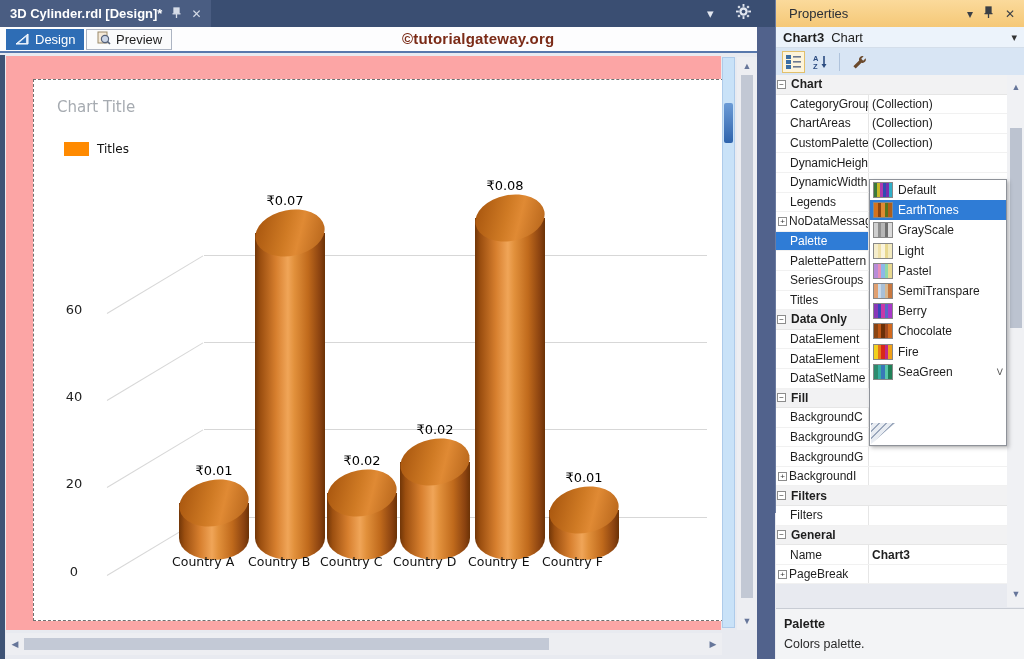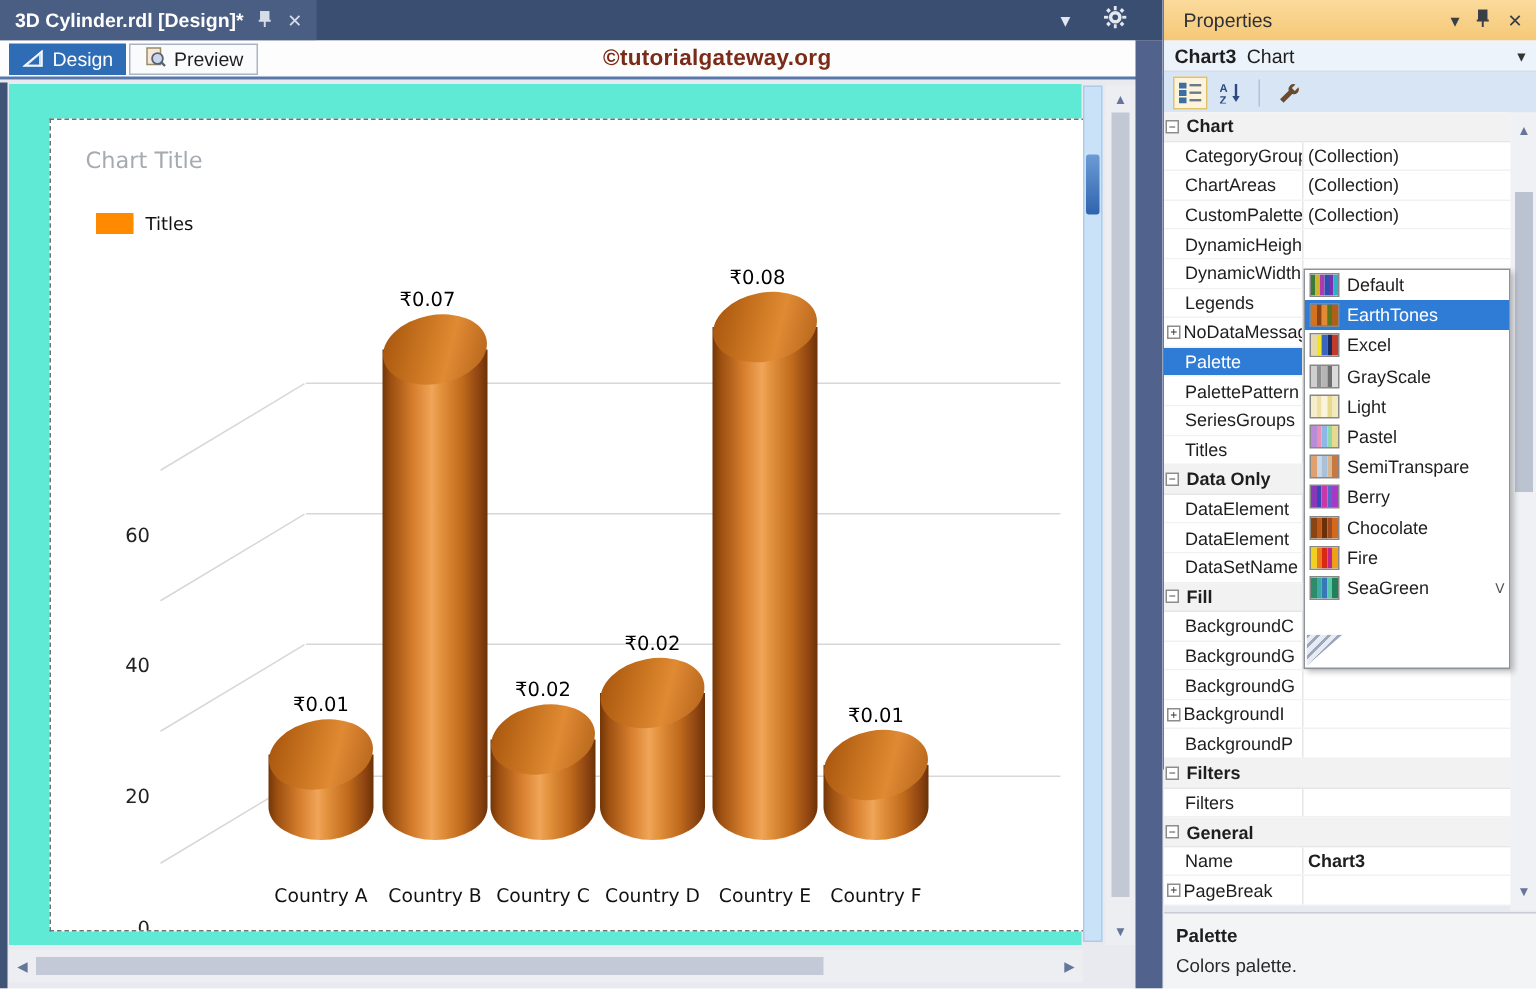--- a/index.html
+++ b/index.html
@@ -25,7 +25,7 @@
   
   .editor { position:absolute; left:0; top:55px; width:775px; height:604px; background:#E8EAF0; }
   .left-edge { position:absolute; left:0; top:0; width:5px; height:604px; background:#3E5375; }
-  .canvas { position:absolute; left:6px; top:1px; width:715px; height:574px; background:#5eead4; }
+  .canvas { position:absolute; left:6px; top:1px; width:715px; height:574px; background:#fca5a5; }
 
   .chart-box { position:absolute; left:27px; top:23px; width:691px; height:542px; background:#fff; border:1px dashed #707070; overflow:hidden; font-family:"DejaVu Sans", sans-serif; }
   .chart-title { position:absolute; left:23px; top:18px; font-size:15px; color:#A6ABB1; }

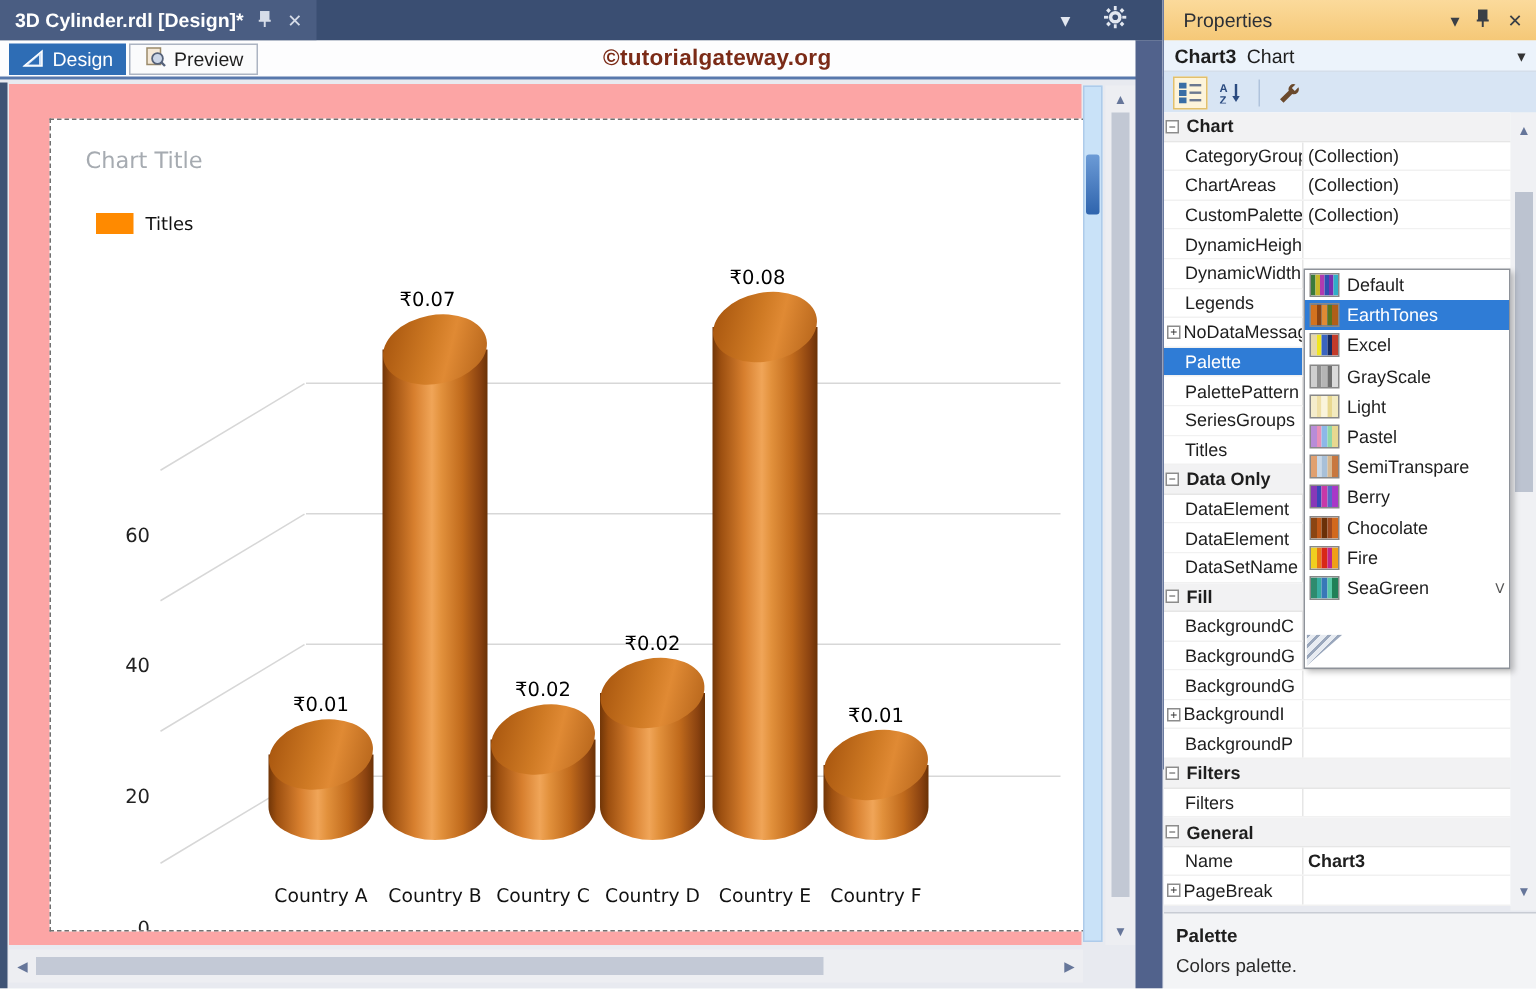--- a/index.html
+++ b/index.html
@@ -464,16 +464,6 @@
         </div>
       <div class="ditem">
           <span class="swatch">
-            <i style="background: rgb(230, 216, 168);"></i>
-            <i style="background: rgb(240, 229, 32);"></i>
-            <i style="background: rgb(58, 100, 192);"></i>
-            <i style="background: rgb(21, 42, 96);"></i>
-            <i style="background: rgb(194, 59, 42);"></i>
-          </span>
-          <span class="dl">Excel</span>
-        </div>
-      <div class="ditem">
-          <span class="swatch">
             <i style="background: rgb(207, 207, 207);"></i>
             <i style="background: rgb(143, 143, 143);"></i>
             <i style="background: rgb(181, 181, 181);"></i>

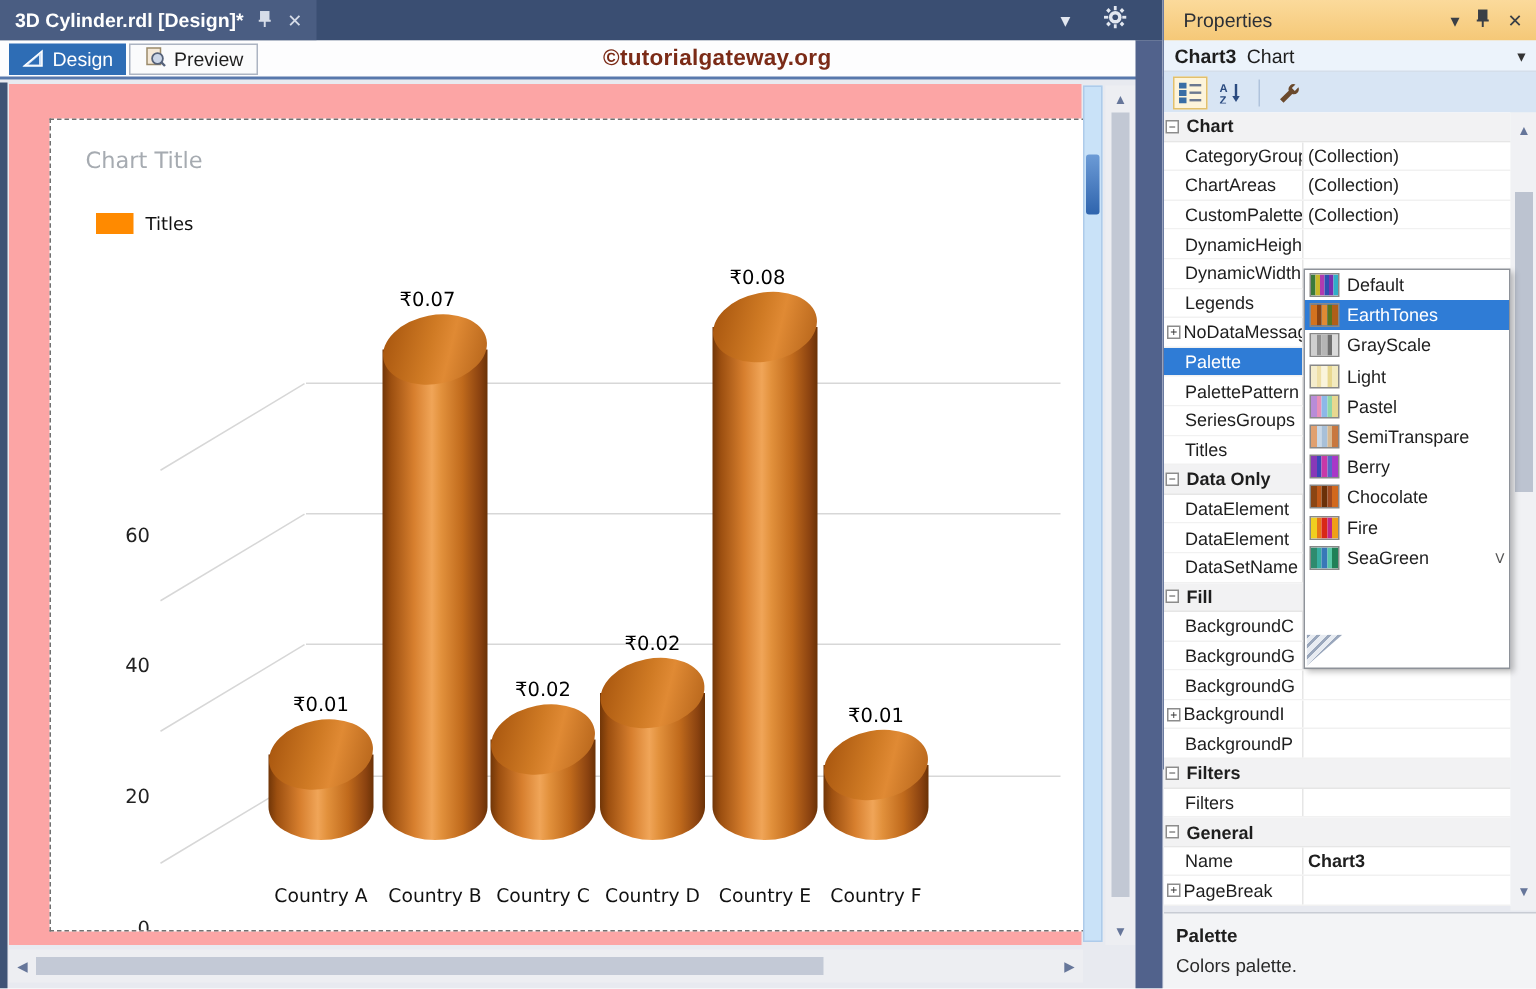--- a/index.html
+++ b/index.html
@@ -34,7 +34,7 @@
 
   .gl-h { position:absolute; height:1px; background:#D7D7D7; left:170px; width:503px; }
   .gl-d { position:absolute; height:1px; width:112px; background:#D7D7D7; left:73px; transform:rotate(-31deg); transform-origin:left center; }
-  .ytick { position:absolute; left:14px; width:52px; text-align:right; font-size:13px; color:#222;margin-top:48px; }
+  .ytick { position:absolute; left:14px; width:52px; text-align:center; font-size:13px; color:#222; }
 
   .cyl { position:absolute; width:70px; }
   .cyl-body { position:absolute; left:0; width:70px;

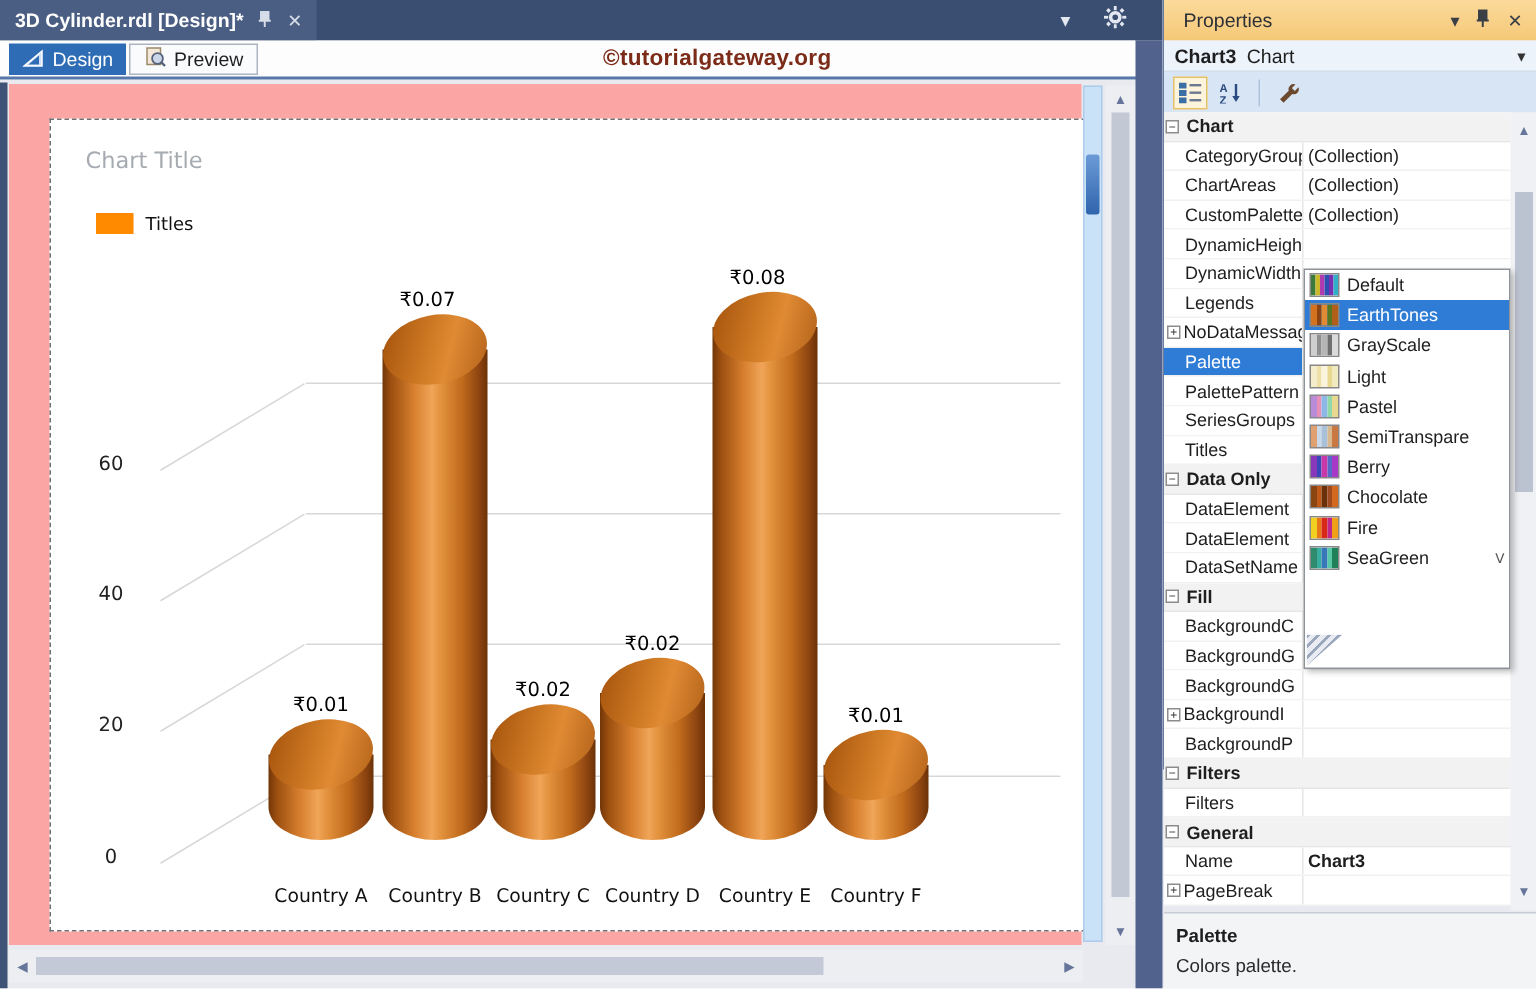--- a/index.html
+++ b/index.html
@@ -405,10 +405,6 @@
           </span>
           <span class="val"></span>
         </div>
-      <div class="row">
-          <span class="lbl">BackgroundP</span>
-          <span class="val"></span>
-        </div>
       <div class="row cat">
           <span class="exp">−</span>
           <span class="c-lbl">Filters</span>

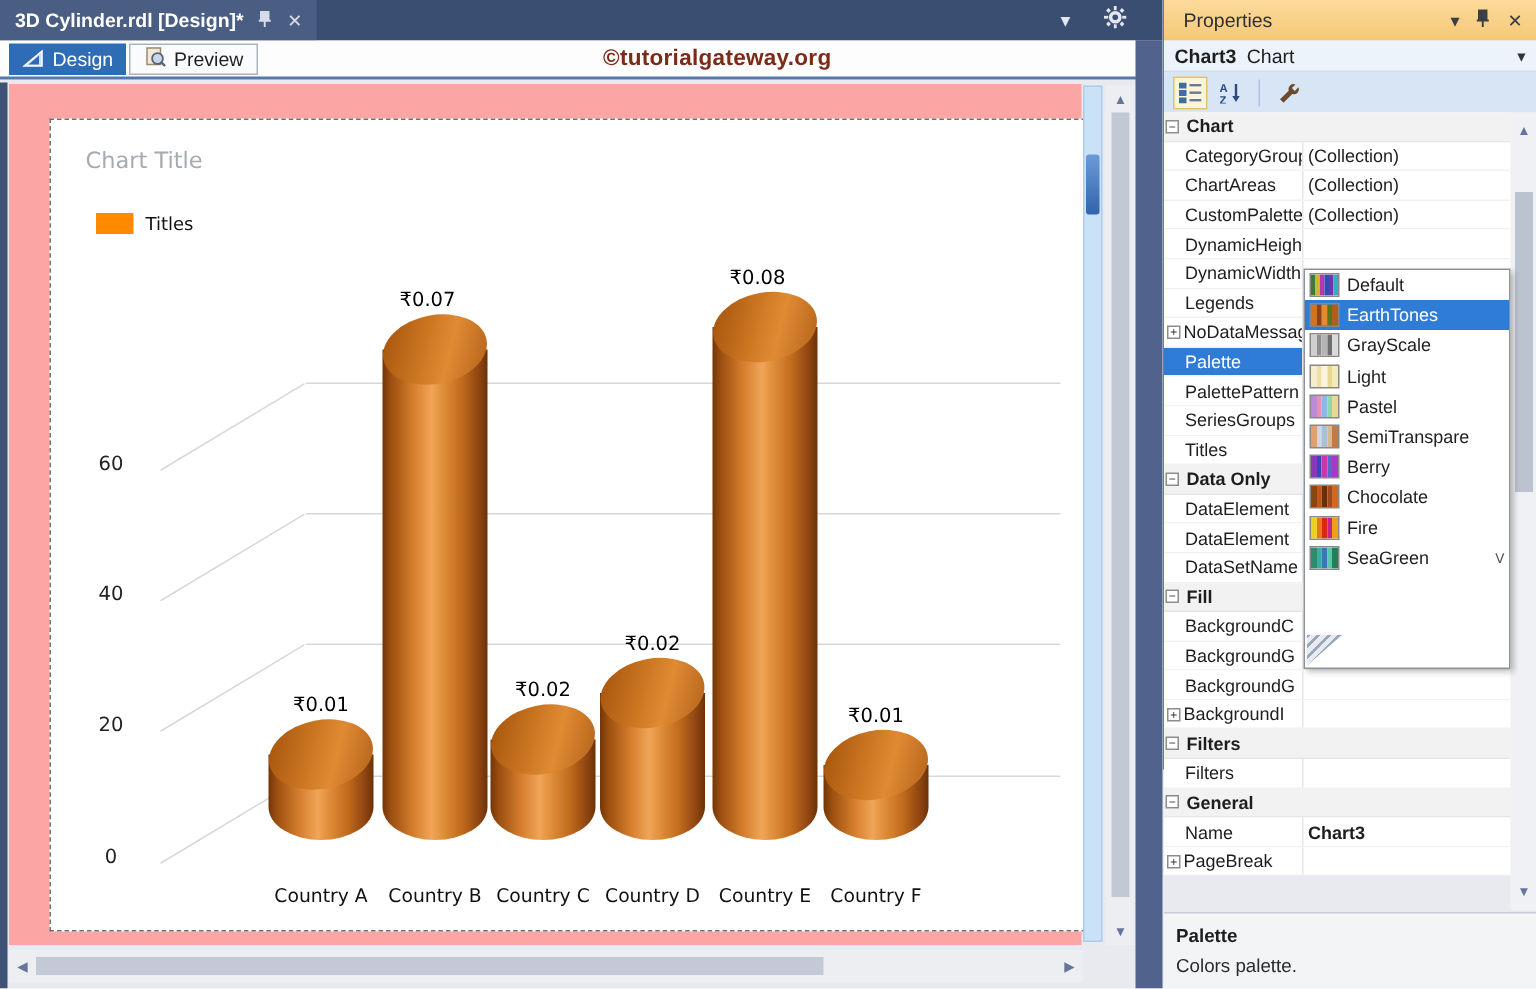--- a/index.html
+++ b/index.html
@@ -44,7 +44,7 @@
     background:linear-gradient(115deg,#a9570f 8%,#cf7a24 45%,#e08a34 62%,#b5641a 95%);
     transform:rotate(-11deg); }
   .dlabel { position:absolute; width:90px; text-align:center; font-size:13px; color:#000; }
-  .xlabel { position:absolute; width:84px; text-align:center; font-size:12.5px; color:#111; top:509px; }
+  .xlabel { position:absolute; width:84px; font-size:12.5px; color:#111; top:474px; }
 
   
   .inner-sb { position:absolute; left:722px; top:2px; width:13px; height:571px; background:#C9E2F8; border:1px solid #AECBEA; }

